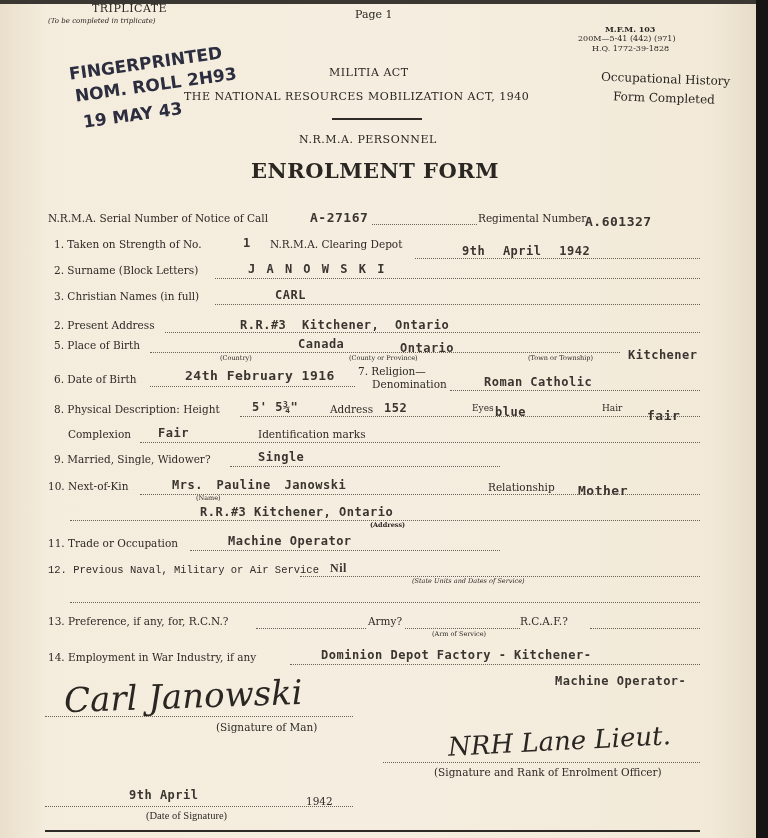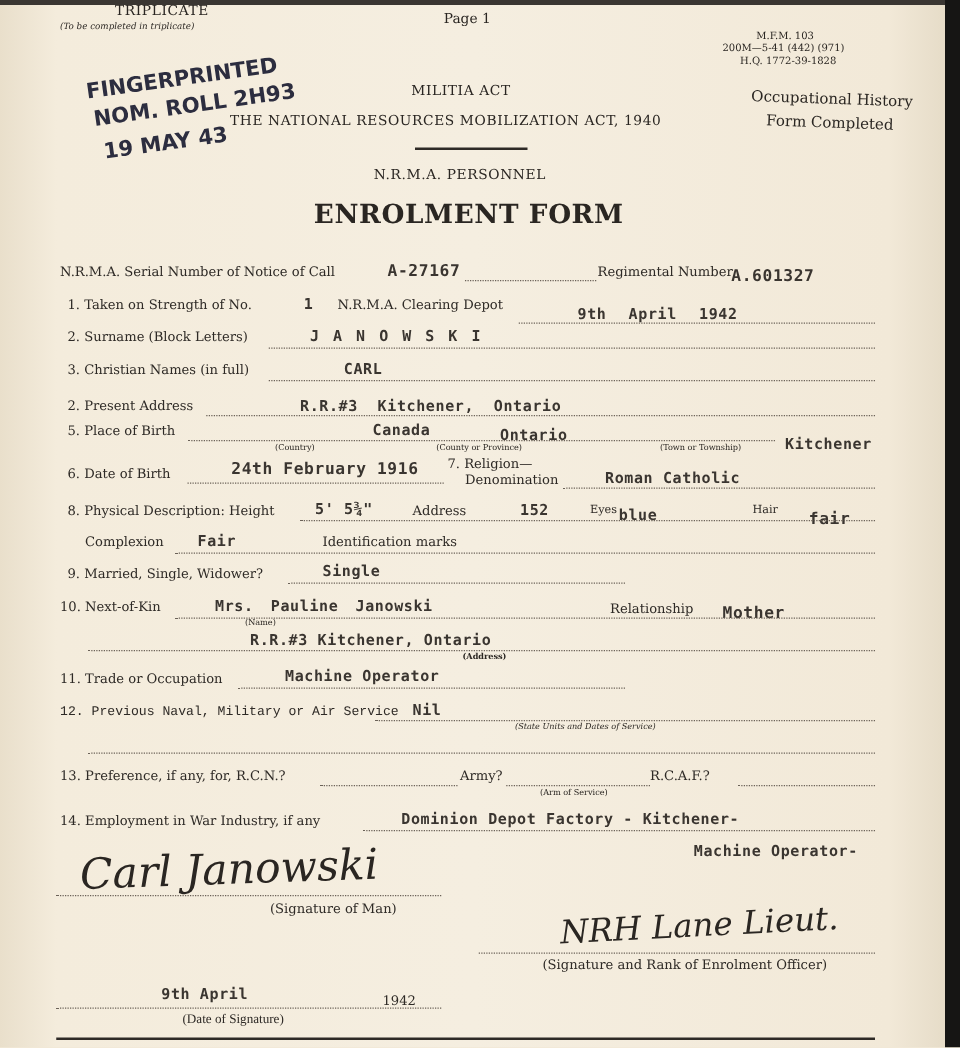--- a/index.html
+++ b/index.html
@@ -40,7 +40,7 @@
 <div class="abs tiny" style="left:48px;top:17px;">(To be completed in triplicate)</div>
 <div class="abs" style="left:355px;top:8px;font-size:11px;">Page 1</div>
 
-<div class="abs" style="left:605px;top:24px;font-size:8px;font-weight:normal;">M.F.M. 103</div>
+<div class="abs" style="left:605px;top:24px;font-size:8px;font-weight:bold;">M.F.M. 103</div>
 <div class="abs" style="left:578px;top:34px;font-size:8px;">200M—5-41 (442) (971)</div>
 <div class="abs" style="left:592px;top:44px;font-size:8px;">H.Q. 1772-39-1828</div>
 

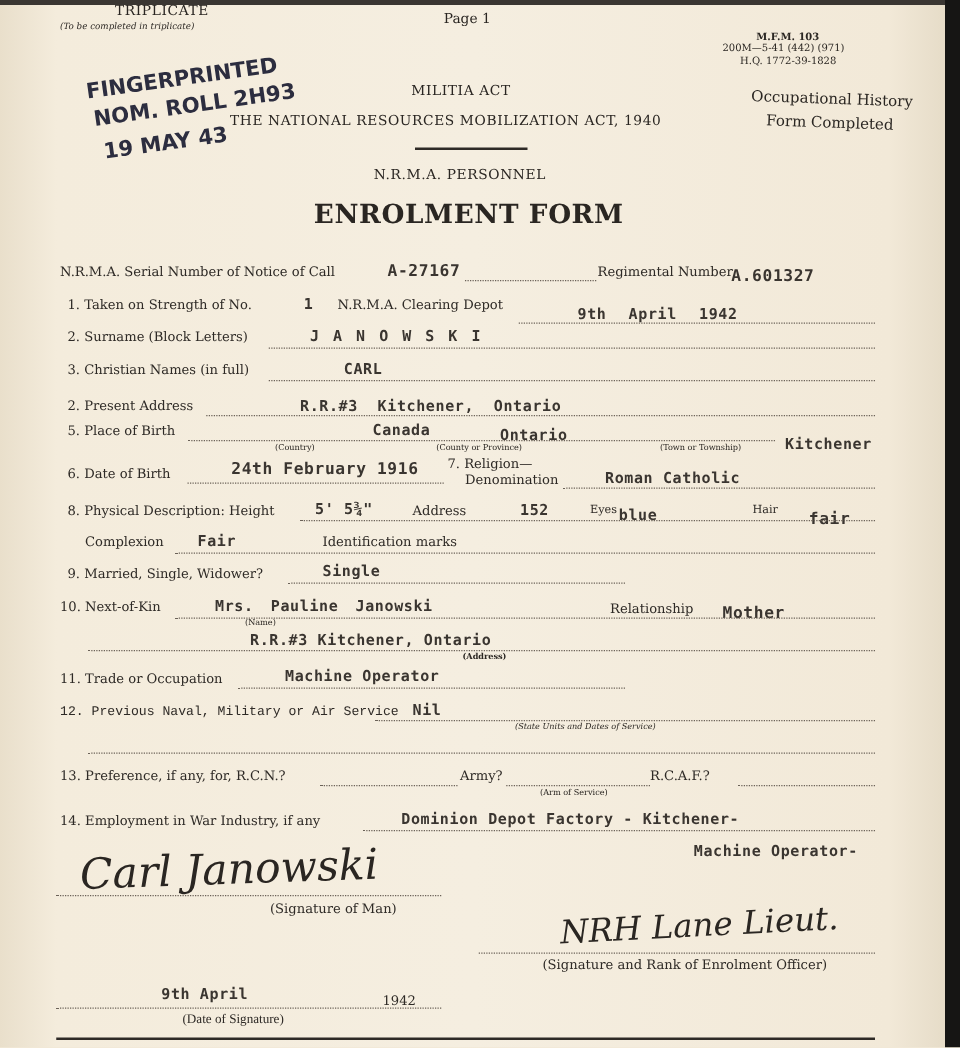--- a/index.html
+++ b/index.html
@@ -101,7 +101,7 @@
 <div class="abs label" style="left:54px;top:403px;">8. Physical Description: Height</div>
 <div class="abs typed" style="left:252px;top:400px;">5' 5¾"</div>
 <div class="abs label" style="left:330px;top:403px;">Address</div>
-<div class="abs typed" style="left:416px;top:401px;">152</div>
+<div class="abs typed" style="left:384px;top:401px;">152</div>
 <div class="abs label" style="left:472px;top:403px;font-size:9px;">Eyes</div>
 <div class="abs typed" style="left:495px;top:405px;">blue</div>
 <div class="abs label" style="left:602px;top:403px;font-size:9px;">Hair</div>

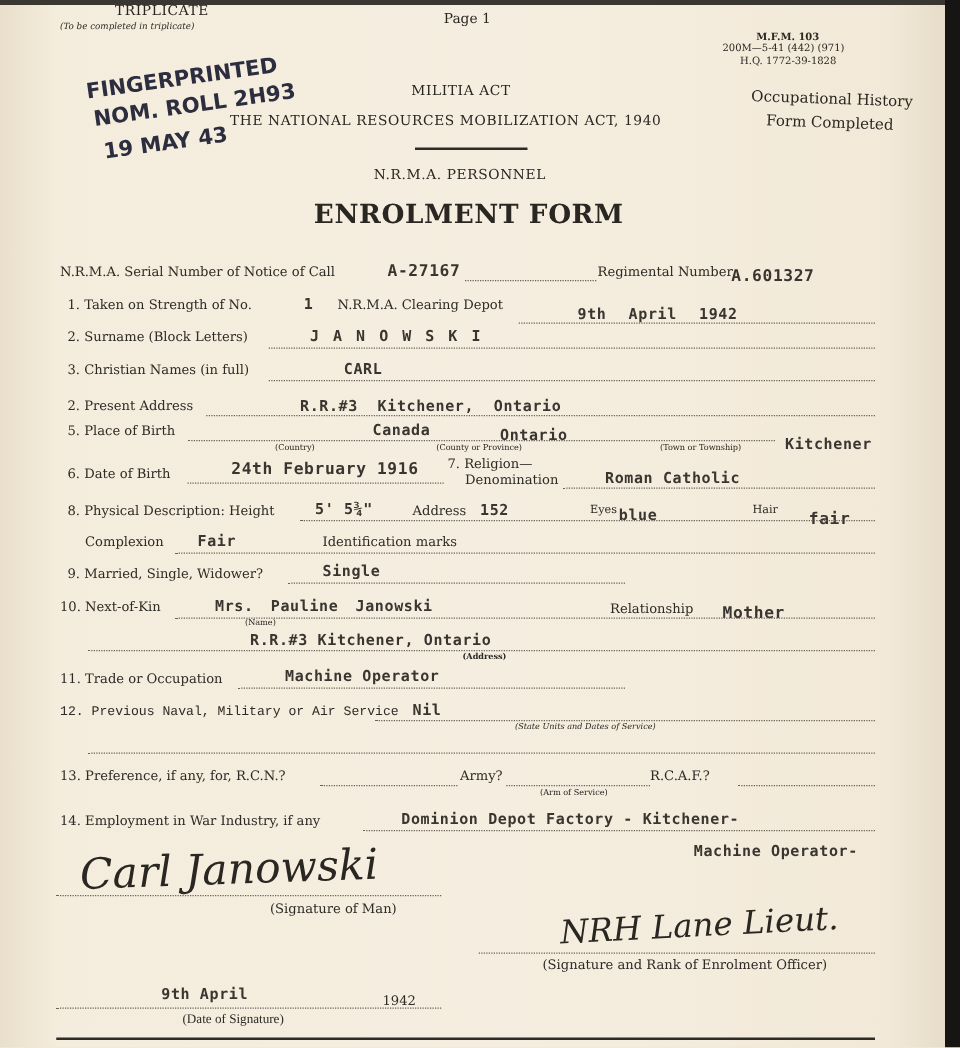--- a/index.html
+++ b/index.html
@@ -133,7 +133,7 @@
 <div class="dots" style="left:190px;top:550px;width:310px;"></div>
 
 <div class="abs label" style="left:48px;top:564px;font-family:Liberation Mono, monospace;">12. Previous Naval, Military or Air Service</div>
-<div class="abs typed" style="left:330px;top:561px;">Nil</div>
+<div class="abs typed" style="left:330px;top:561px;font-family:Liberation Serif, serif;">Nil</div>
 <div class="dots" style="left:300px;top:576px;width:400px;"></div>
 <div class="abs" style="left:412px;top:577px;font-size:6.5px;font-style:italic;">(State Units and Dates of Service)</div>
 <div class="dots" style="left:70px;top:602px;width:630px;"></div>

